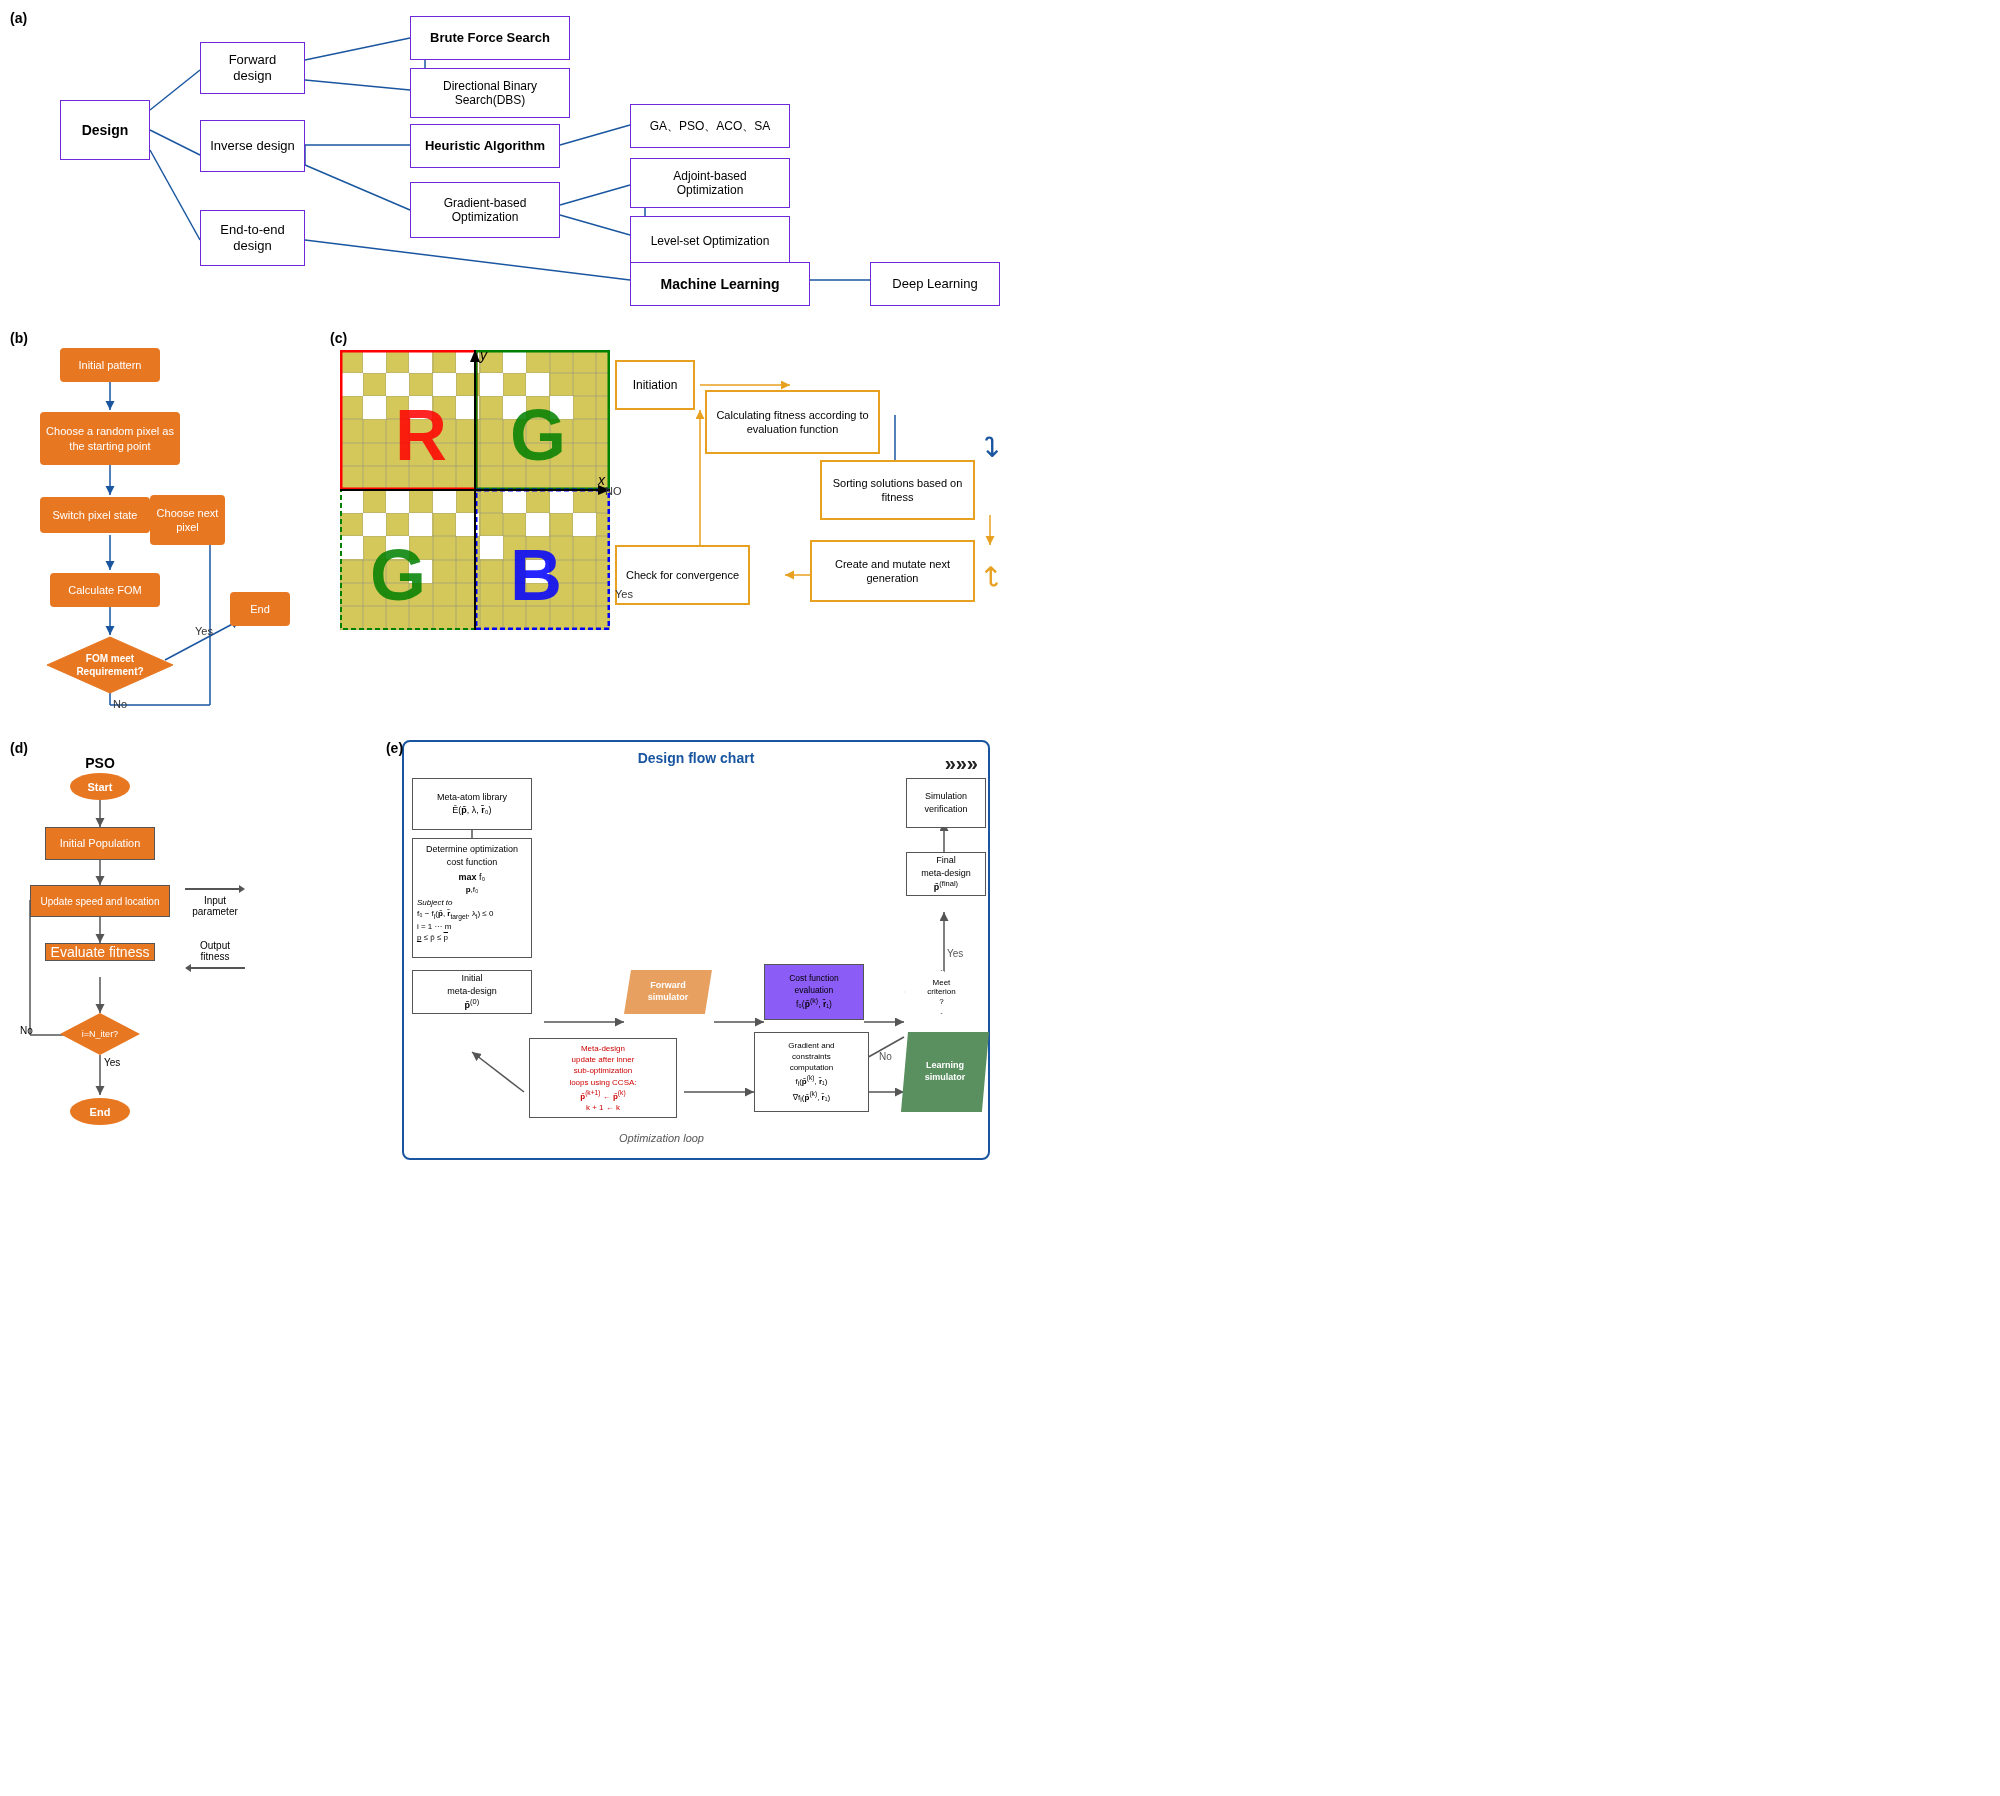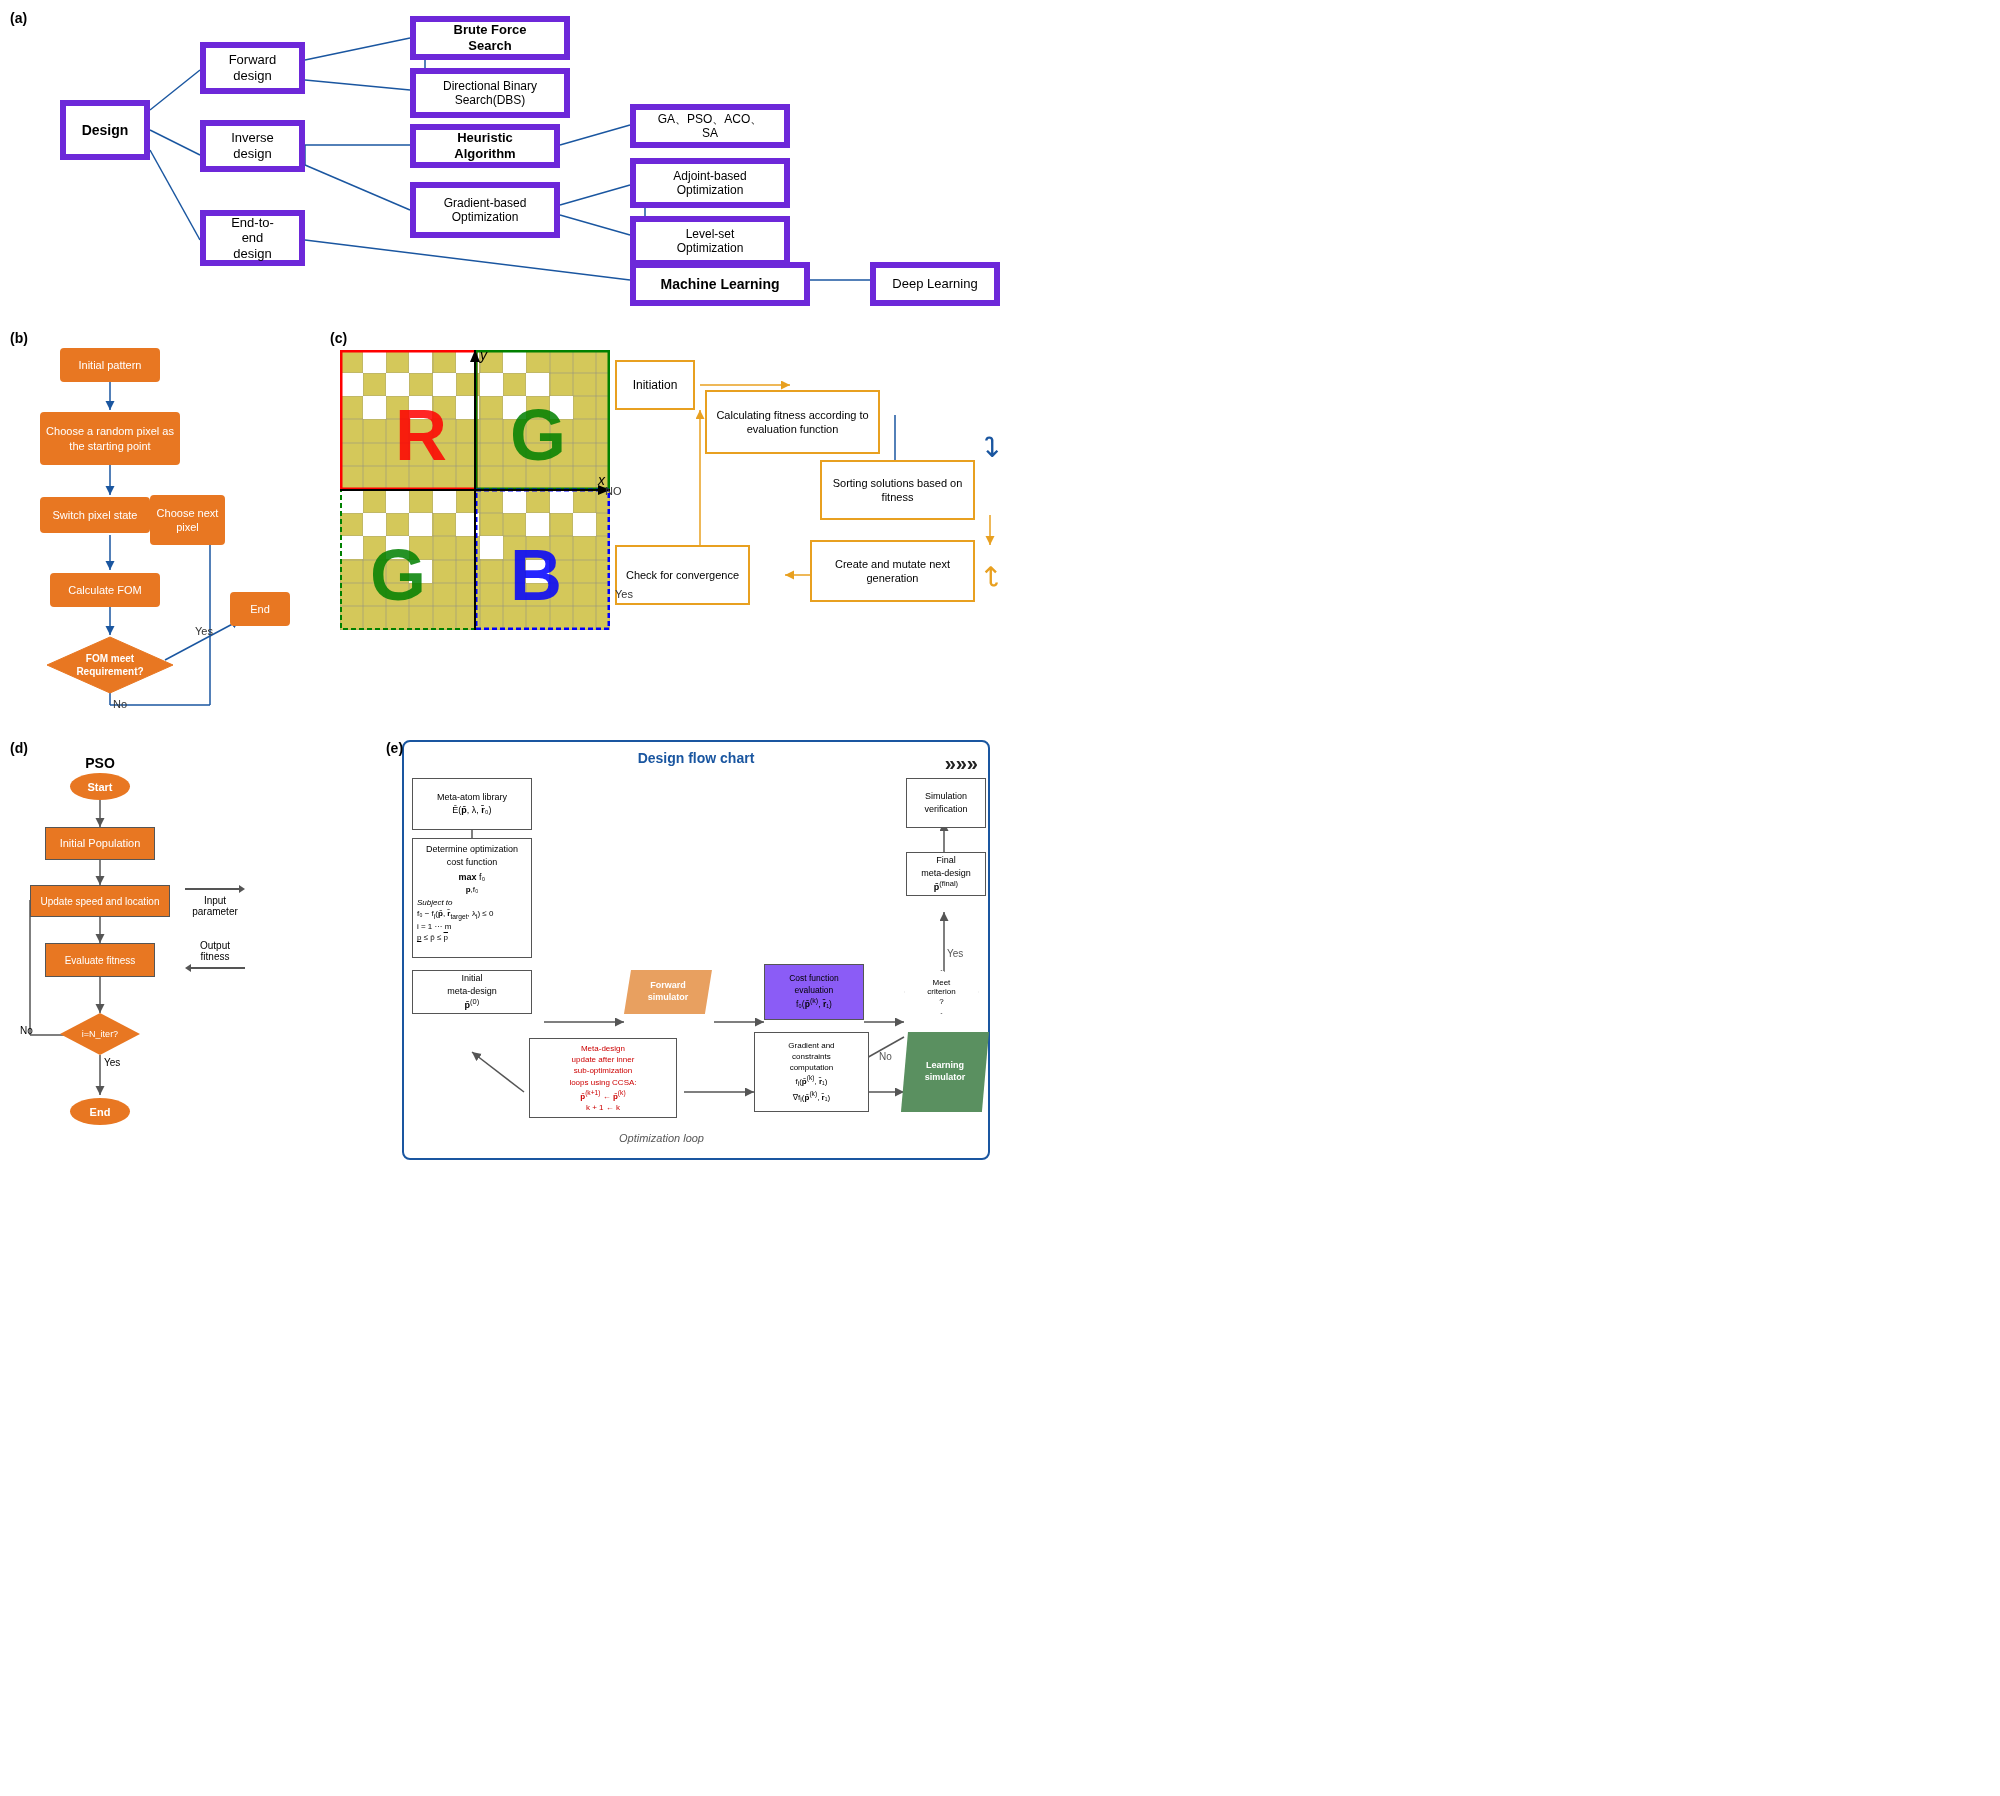--- a/index.html
+++ b/index.html
@@ -15,13 +15,13 @@
     
     .box {
       position: absolute;
-      border: 6px solid #6d28d9;
+      border: 1px solid #6d28d9;
       background: #fff;
       text-align: center;
       display: flex;
       align-items: center;
       justify-content: center;
-      padding: 4px 16px;
+      padding: 4px 8px;
       line-height: 1.2;
     }
     .box-orange {

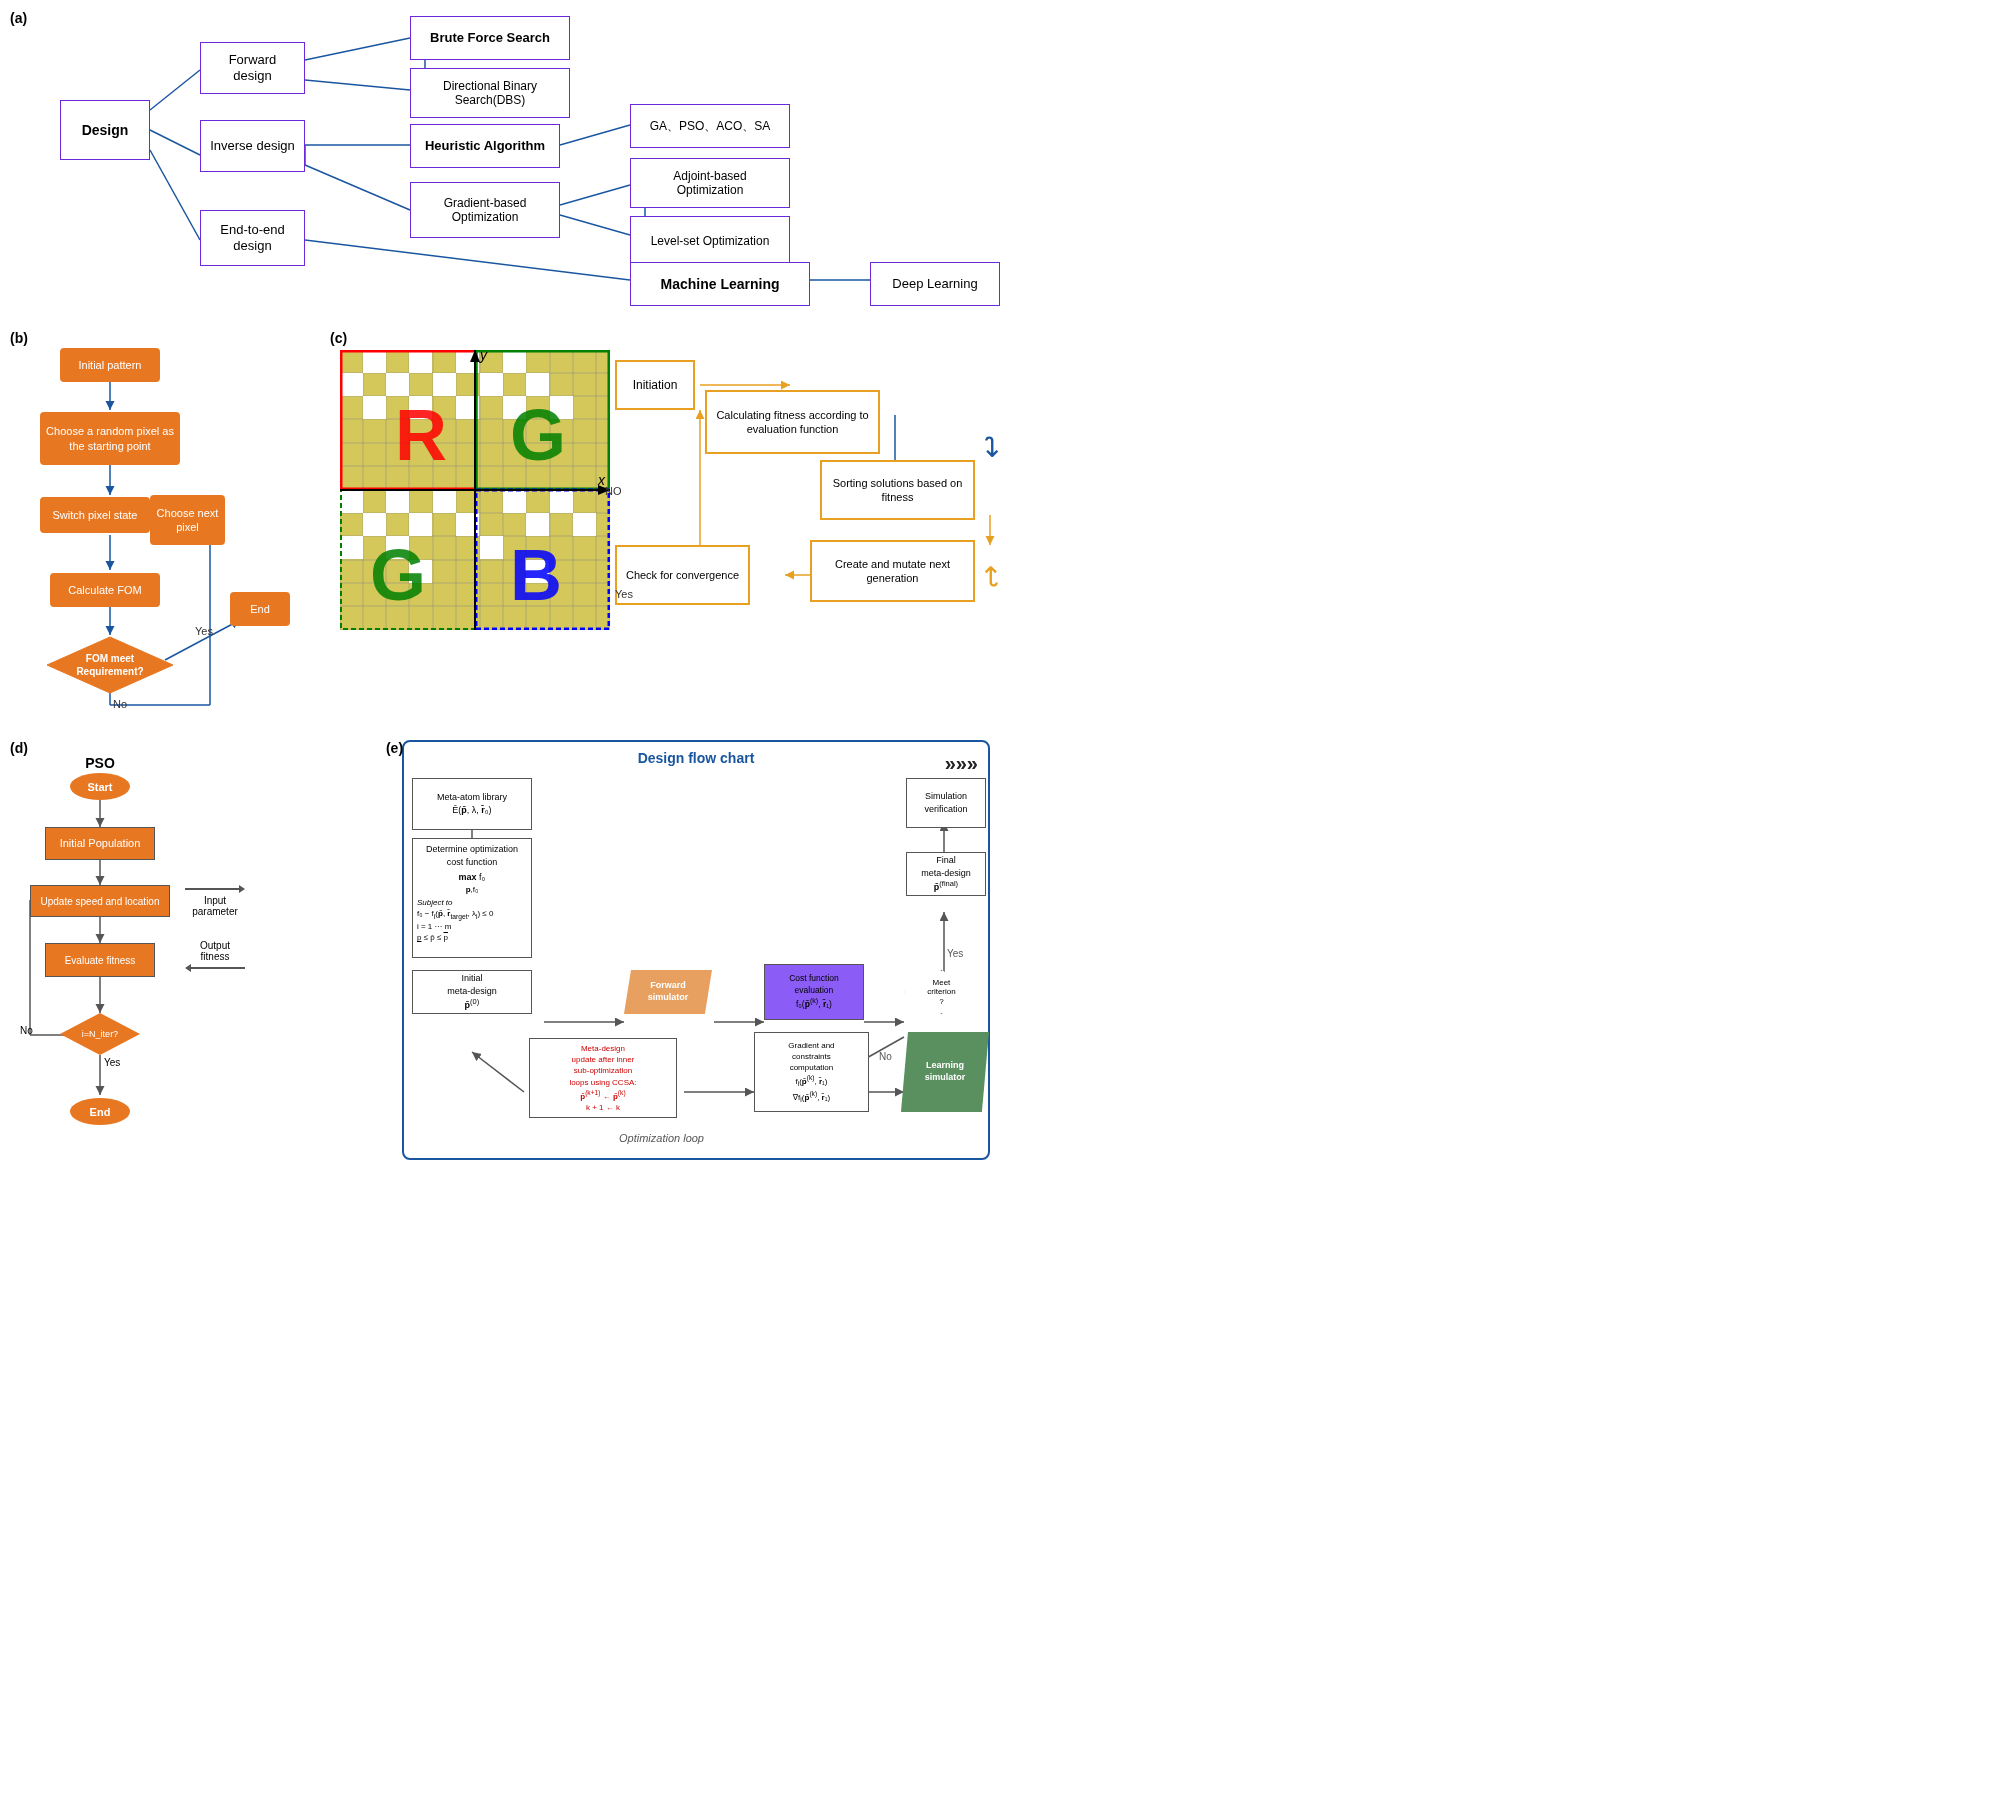--- a/index.html
+++ b/index.html
@@ -352,7 +352,7 @@
       <div style="position:absolute; left:10px; top:130px; width:140px; height:32px; border:1.5px solid #555; background:#e87722; color:white; display:flex; align-items:center; justify-content:center; font-size:10px; text-align:center;">Update speed
 and location</div>
 
-      <div style="position:absolute; left:25px; top:188px; width:110px; height:34px; border:1.5px solid #555; background:#e87722; color:white; display:flex; align-items:center; justify-content:center; font-size:10px; text-align:center;">Evaluate
+      <div style="position:absolute; left:25px; top:188px; width:110px; height:18px; border:1.5px solid #555; background:#e87722; color:white; display:flex; align-items:center; justify-content:center; font-size:14px; text-align:center;">Evaluate
 fitness</div>
 
       <div style="position:absolute; left:40px; top:258px; width:80px; height:42px; clip-path:polygon(50% 0%,100% 50%,50% 100%,0% 50%); background:#e87722; display:flex; align-items:center; justify-content:center; color:white; font-size:9px; text-align:center;">i=N_iter?</div>

